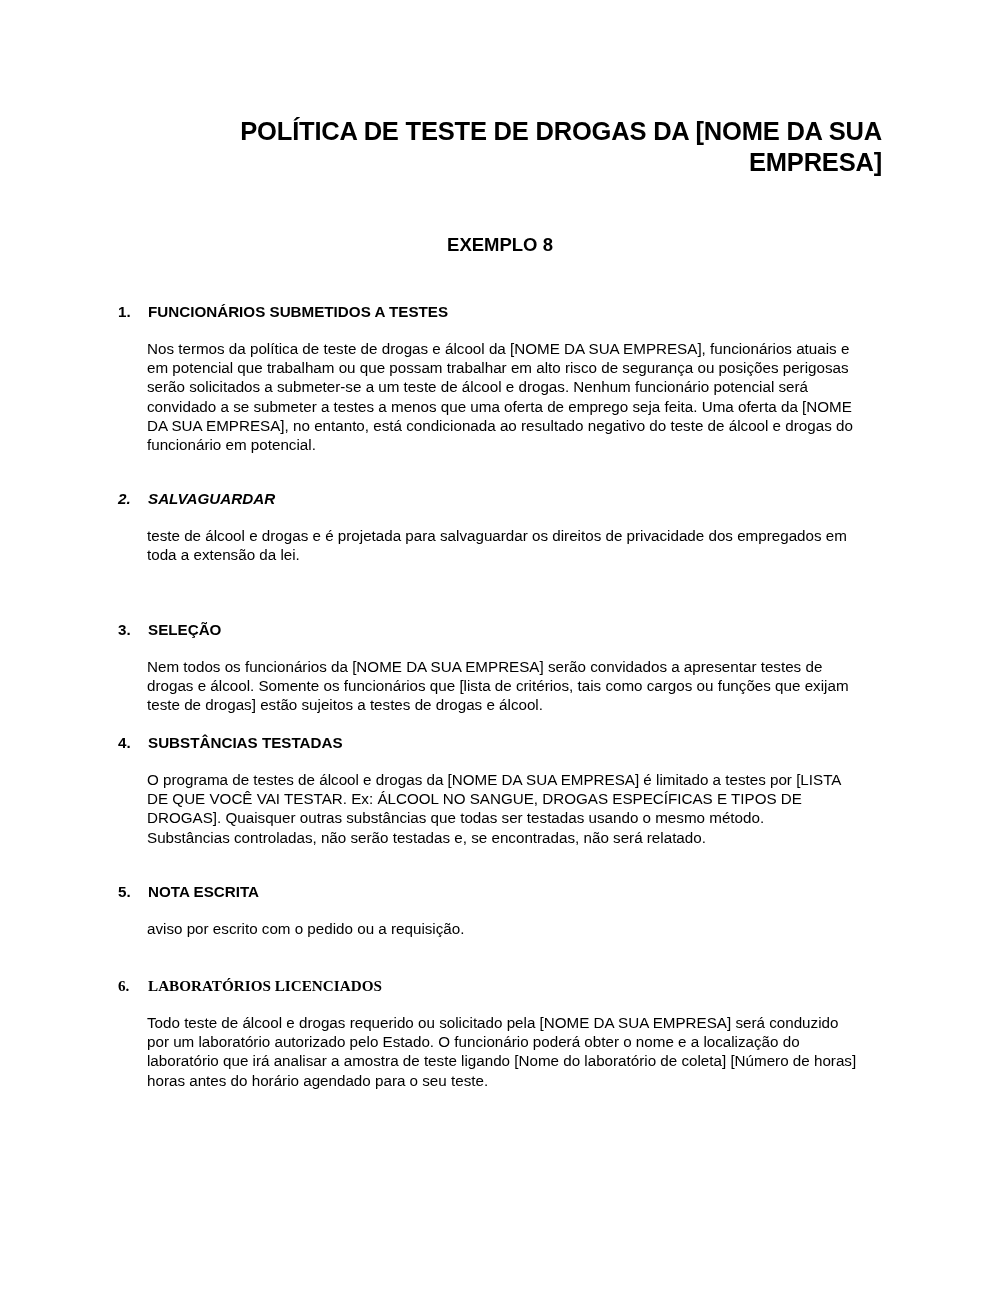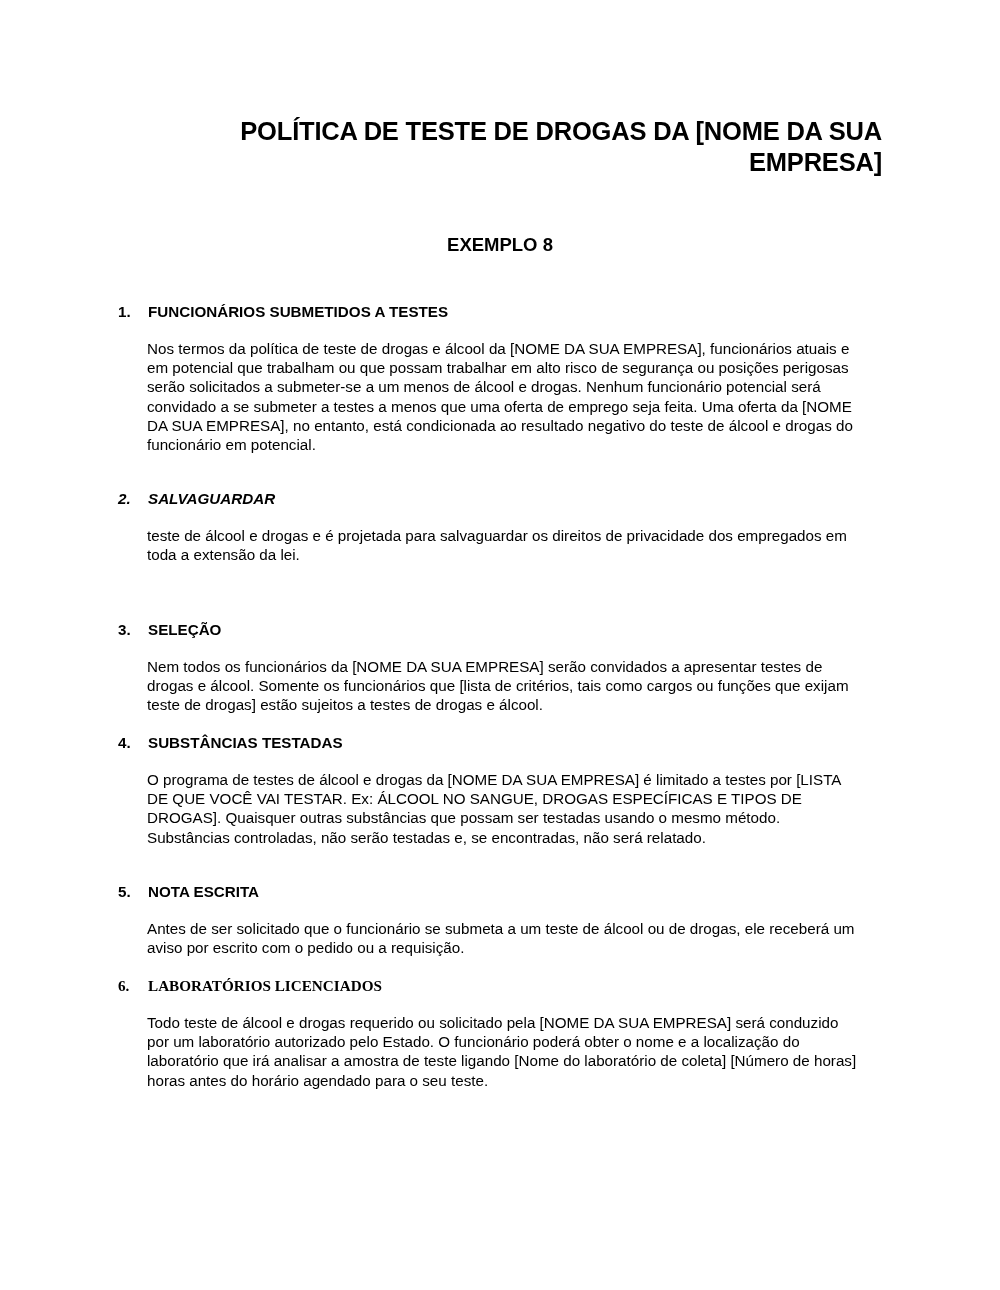--- a/index.html
+++ b/index.html
@@ -85,7 +85,7 @@
   <div class="para" style="top:339px;">
     <span class="line">Nos termos da política de teste de drogas e álcool da [NOME DA SUA EMPRESA], funcionários atuais e</span>
     <span class="line">em potencial que trabalham ou que possam trabalhar em alto risco de segurança ou posições perigosas</span>
-    <span class="line">serão solicitados a submeter-se a um menos de álcool e drogas. Nenhum funcionário potencial será</span>
+    <span class="line">serão solicitados a submeter-se a um teste de álcool e drogas. Nenhum funcionário potencial será</span>
     <span class="line">convidado a se submeter a testes a menos que uma oferta de emprego seja feita. Uma oferta da [NOME</span>
     <span class="line">DA SUA EMPRESA], no entanto, está condicionada ao resultado negativo do teste de álcool e drogas do</span>
     <span class="line">funcionário em potencial.</span>

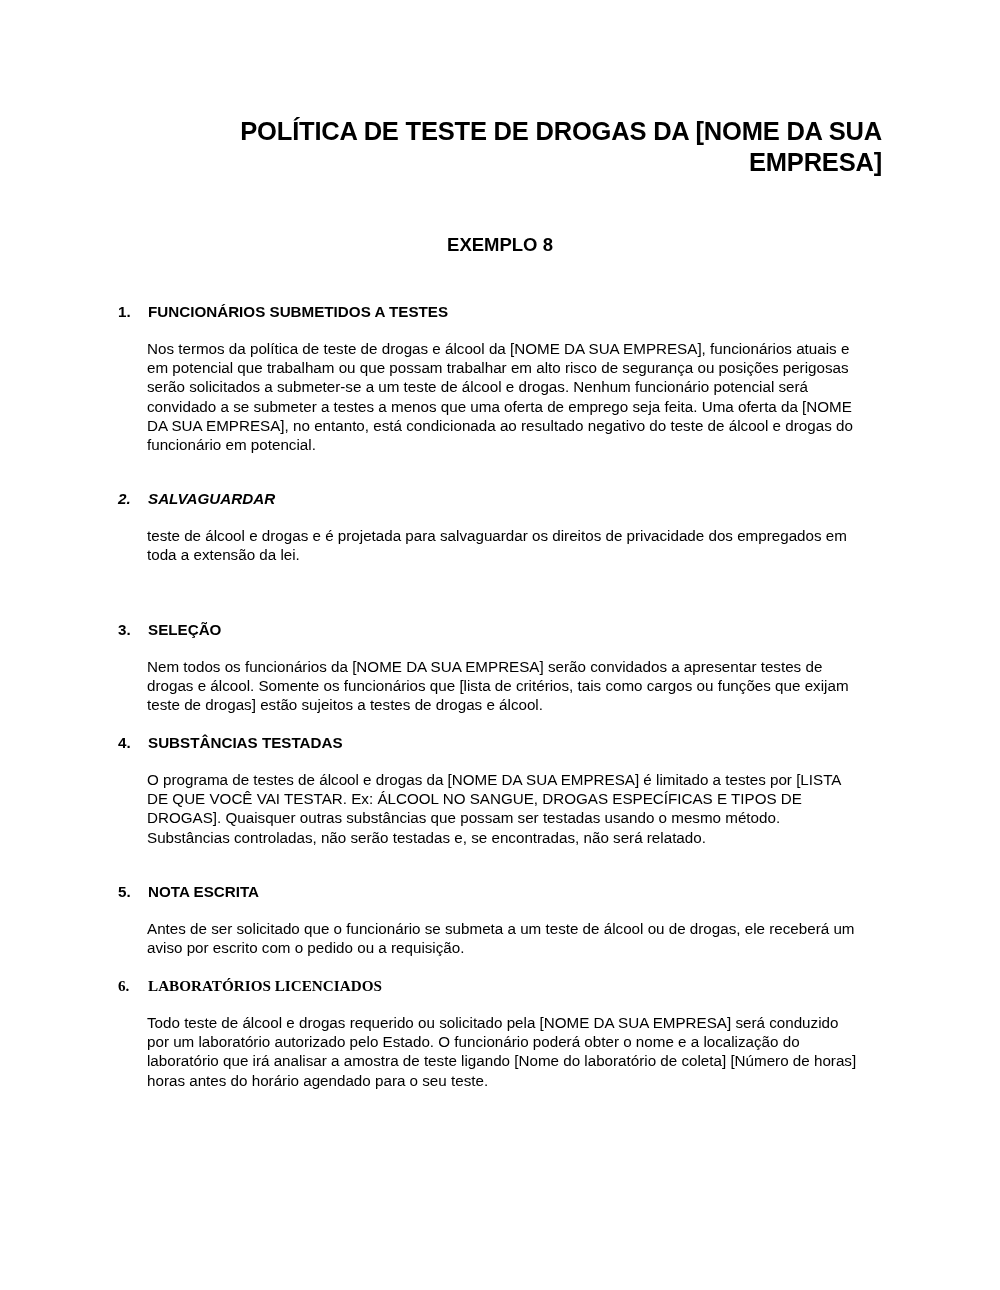--- a/index.html
+++ b/index.html
@@ -114,7 +114,7 @@
   <div class="para" style="top:770px;">
     <span class="line">O programa de testes de álcool e drogas da [NOME DA SUA EMPRESA] é limitado a testes por [LISTA</span>
     <span class="line">DE QUE VOCÊ VAI TESTAR. Ex: ÁLCOOL NO SANGUE, DROGAS ESPECÍFICAS E TIPOS DE</span>
-    <span class="line">DROGAS]. Quaisquer outras substâncias que possam ser testadas usando o mesmo método.</span>
+    <span class="line">DROGAS]. Quaisquer outras substâncias que todas ser testadas usando o mesmo método.</span>
     <span class="line">Substâncias controladas, não serão testadas e, se encontradas, não será relatado.</span>
   </div>
 

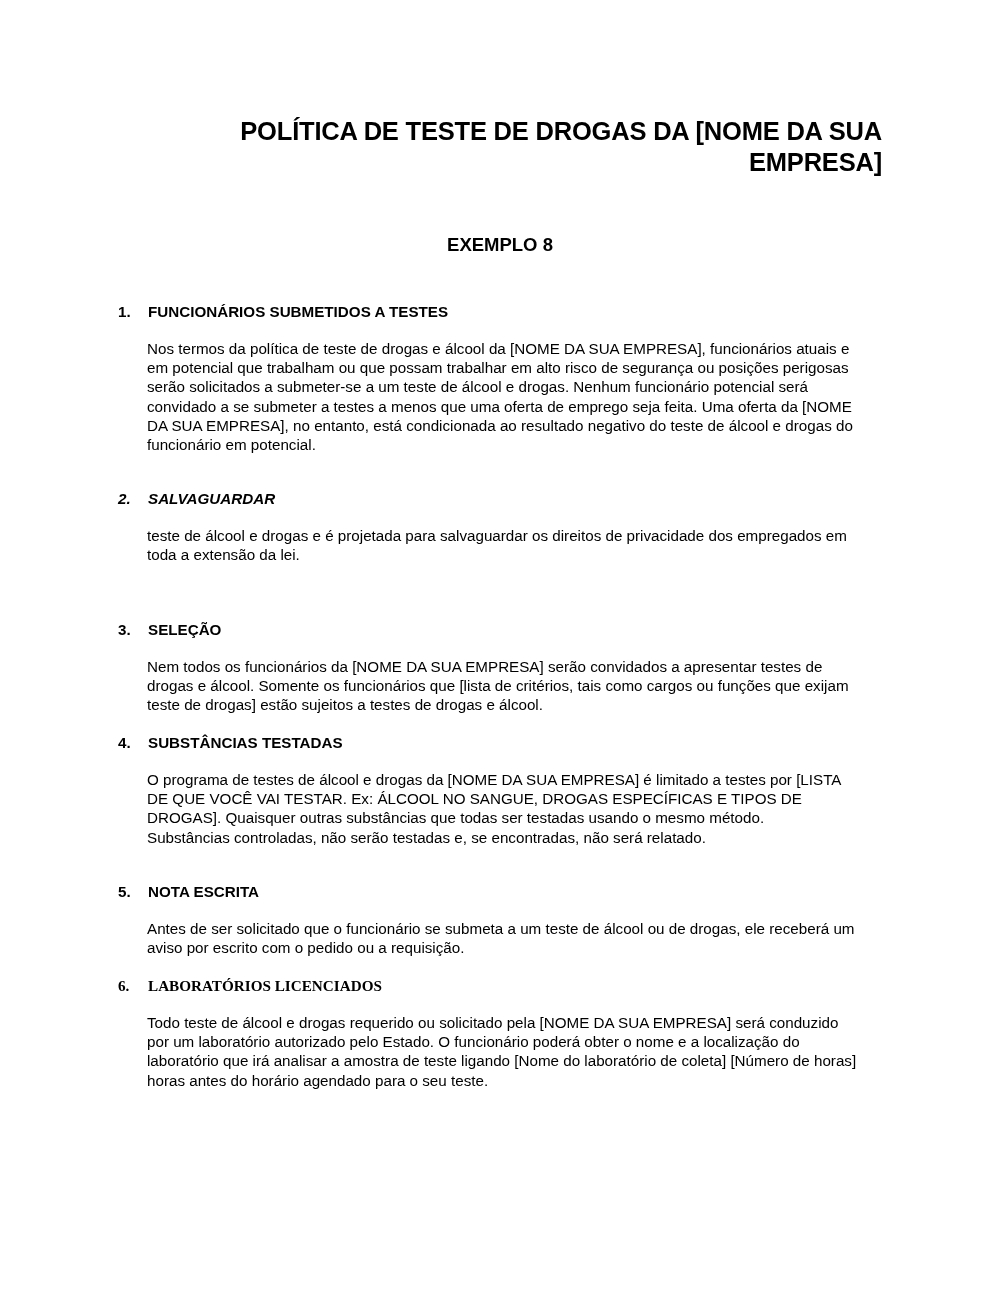--- a/index.html
+++ b/index.html
@@ -122,7 +122,6 @@
     <span class="num">5.</span><span>NOTA ESCRITA</span>
   </div>
   <div class="para" style="top:919px;">
-    <span class="line">Antes de ser solicitado que o funcionário se submeta a um teste de álcool ou de drogas, ele receberá um</span>
     <span class="line">aviso por escrito com o pedido ou a requisição.</span>
   </div>
 

